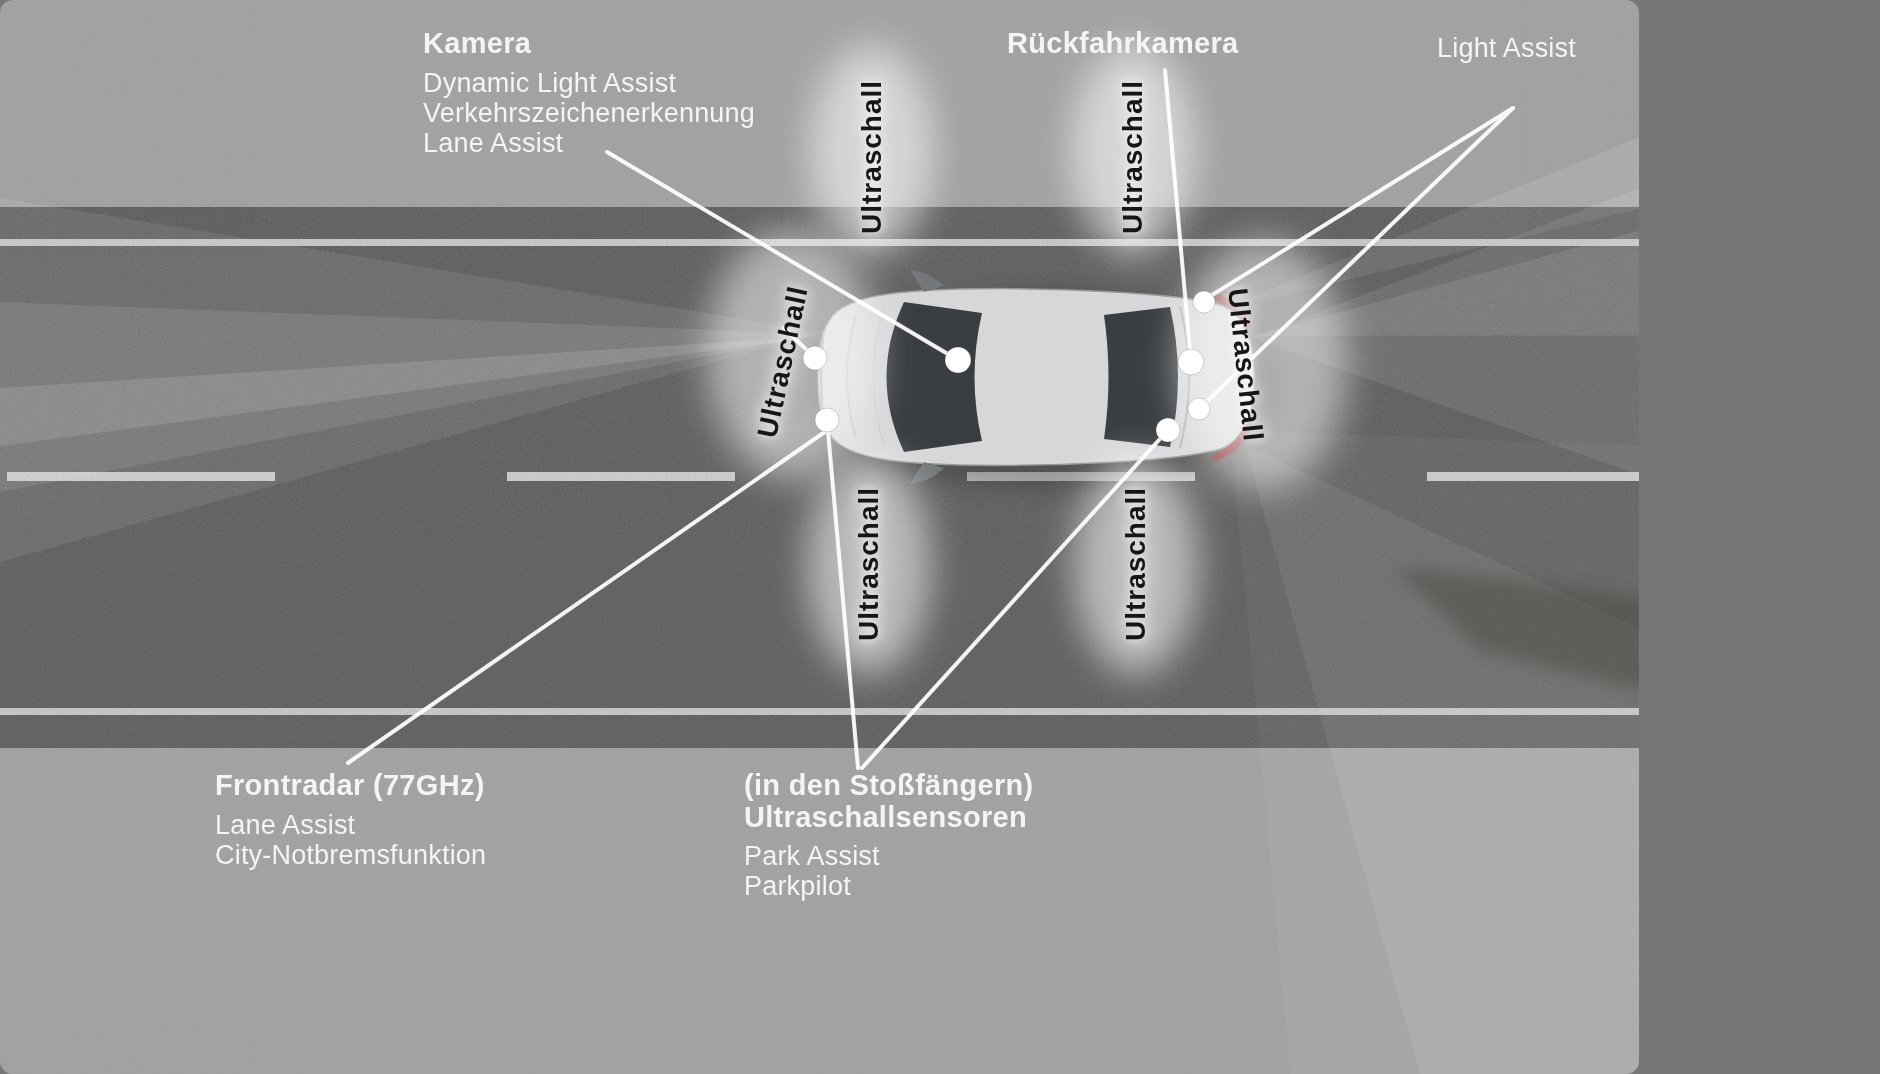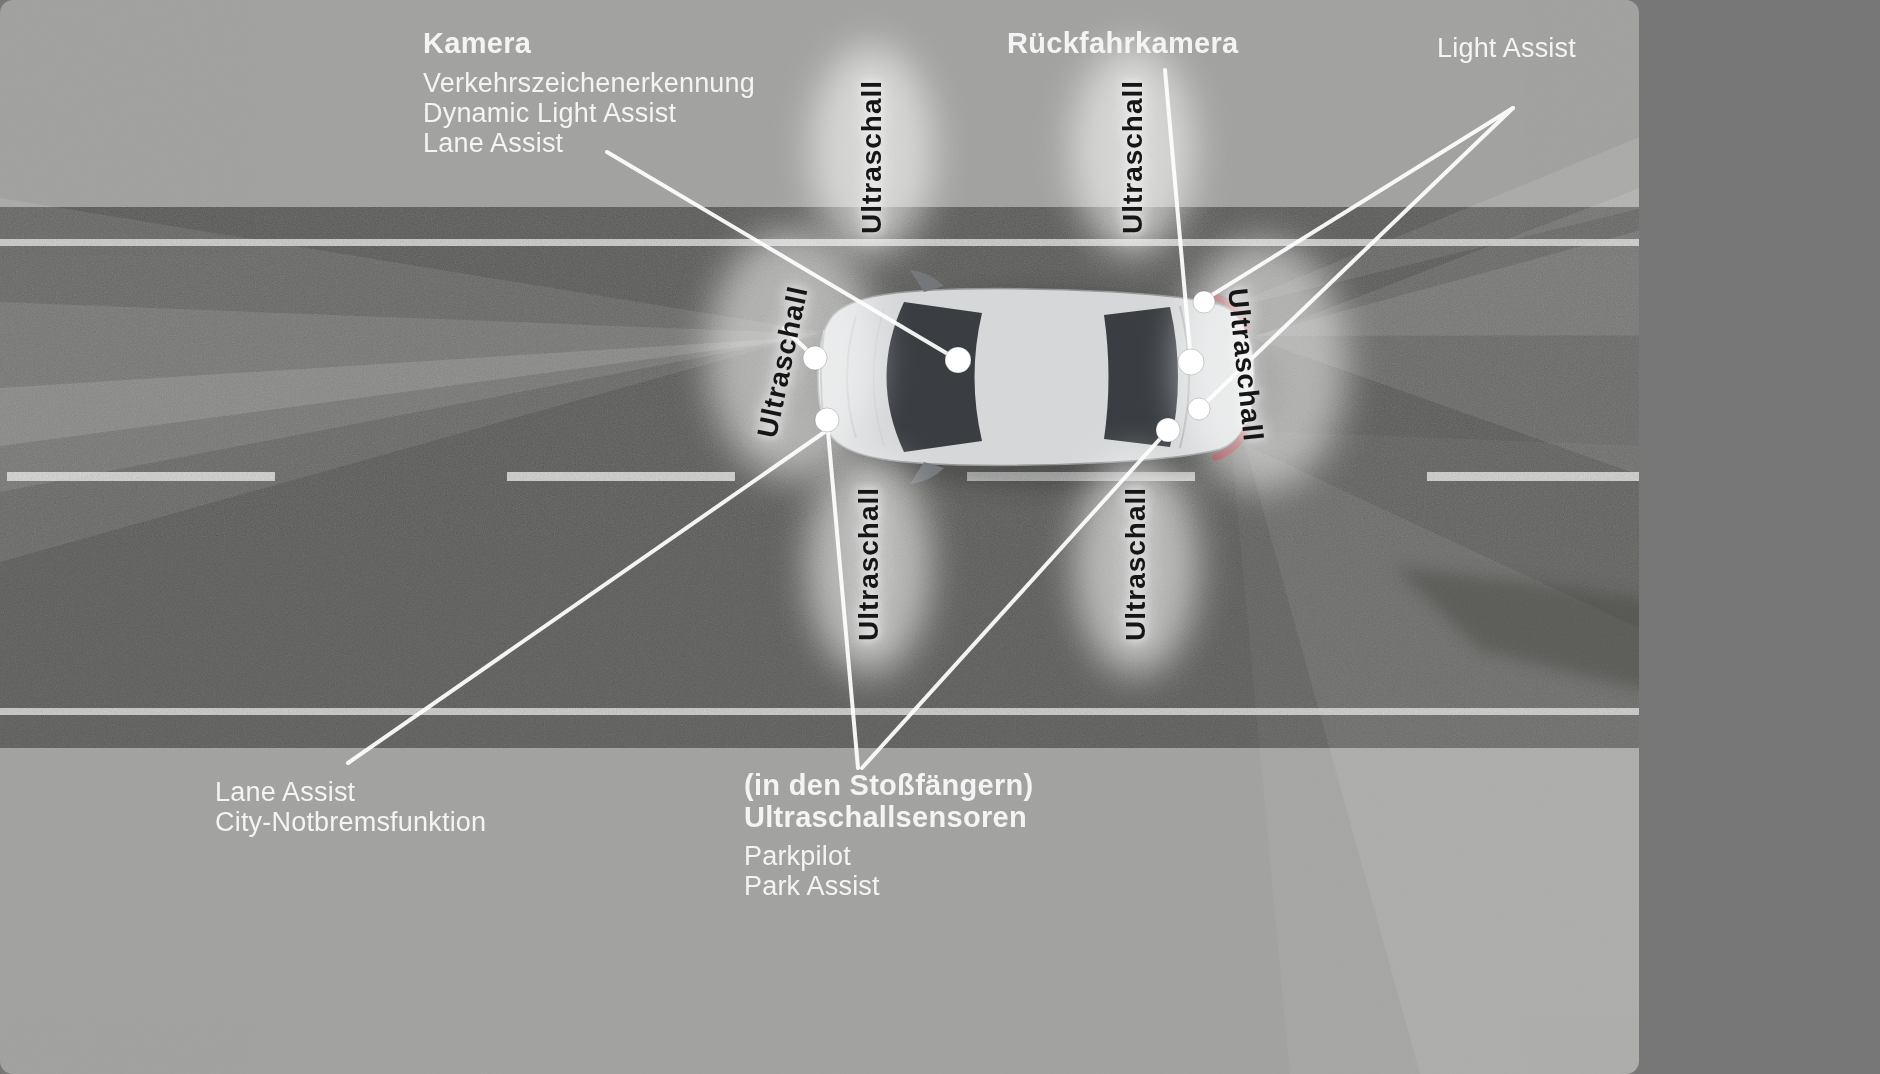--- a/index.html
+++ b/index.html
@@ -166,8 +166,8 @@
   <div class="callout" style="left:423px;top:27px">
     <div class="title">Kamera</div>
     <div class="features">
+      <div class="feature">Dynamic Light Assist</div>
       <div class="feature">Verkehrszeichenerkennung</div>
-      <div class="feature">Dynamic Light Assist</div>
       <div class="feature">Lane Assist</div>
     </div>
   </div>

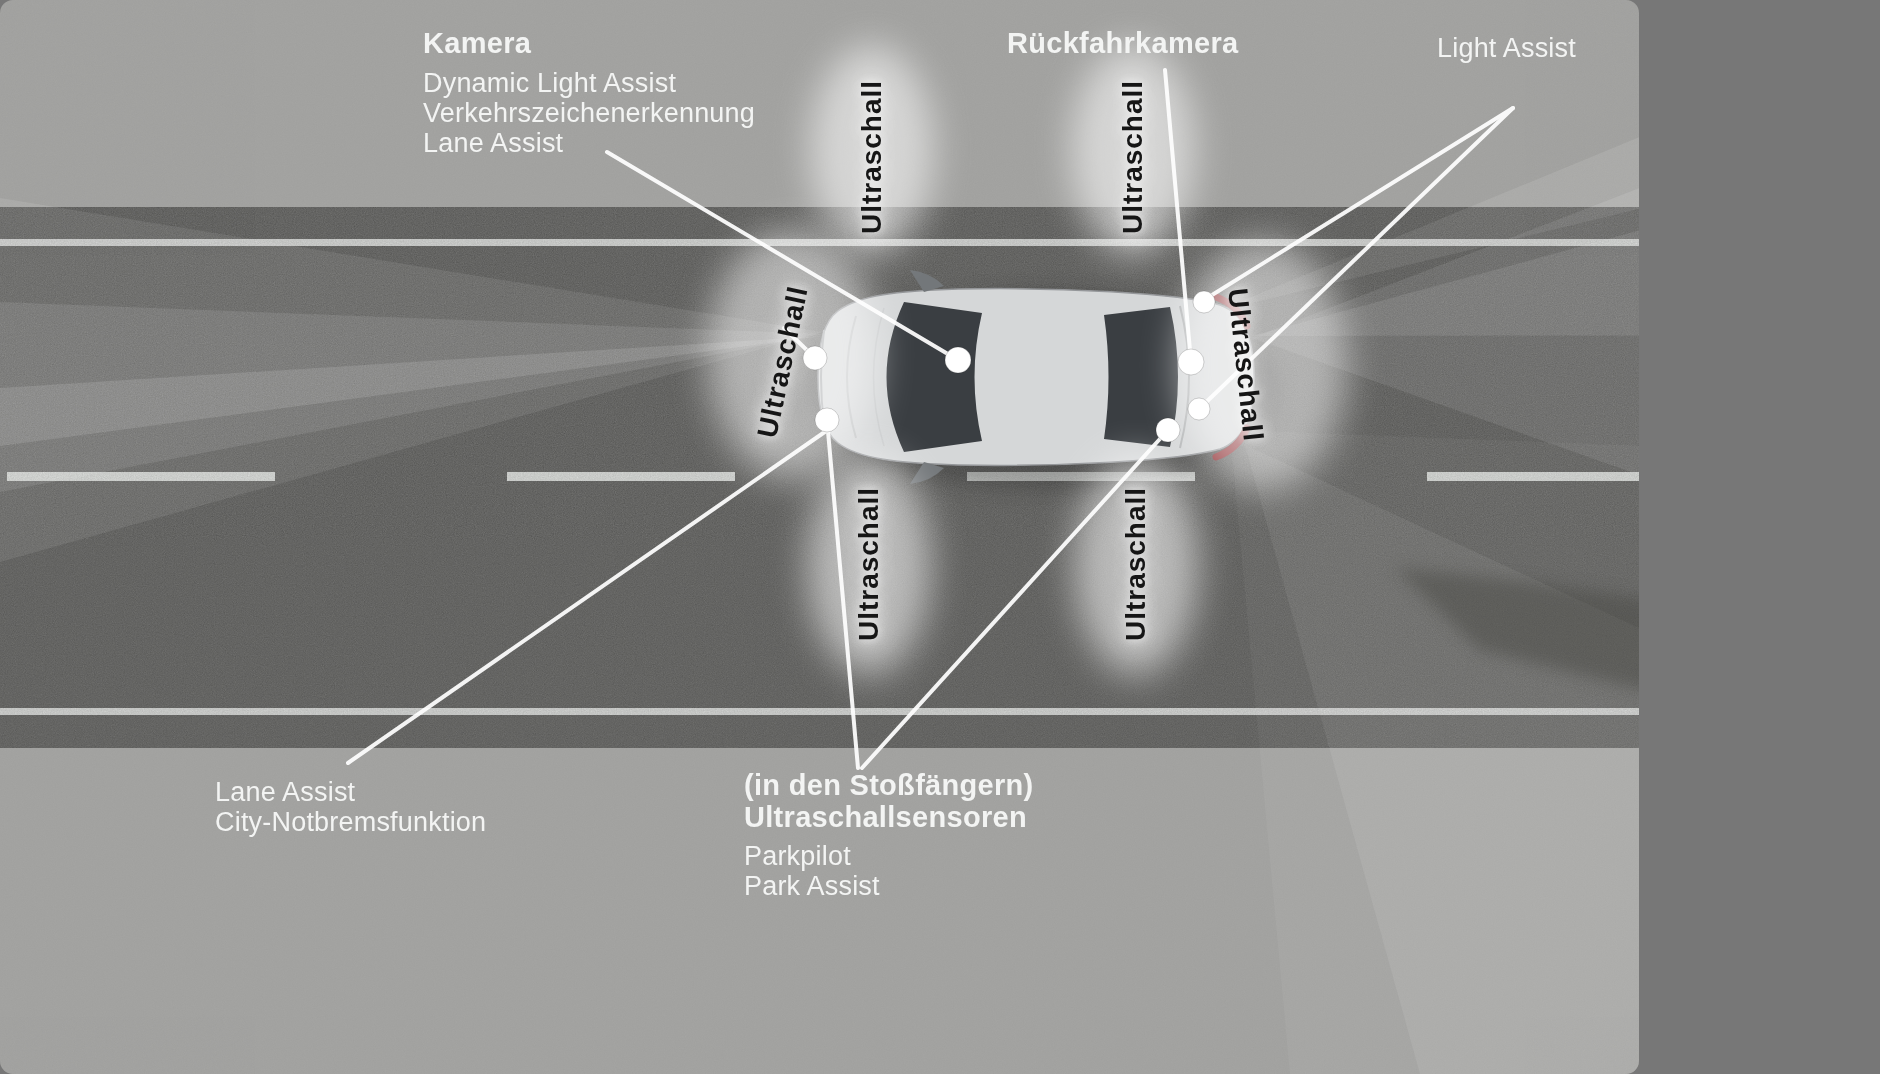--- a/index.html
+++ b/index.html
@@ -183,6 +183,7 @@
   </div>
 
   <div class="callout" style="left:215px;top:769px">
+    <div class="title">Frontradar (77GHz)</div>
     <div class="features">
       <div class="feature">Lane Assist</div>
       <div class="feature">City-Notbremsfunktion</div>

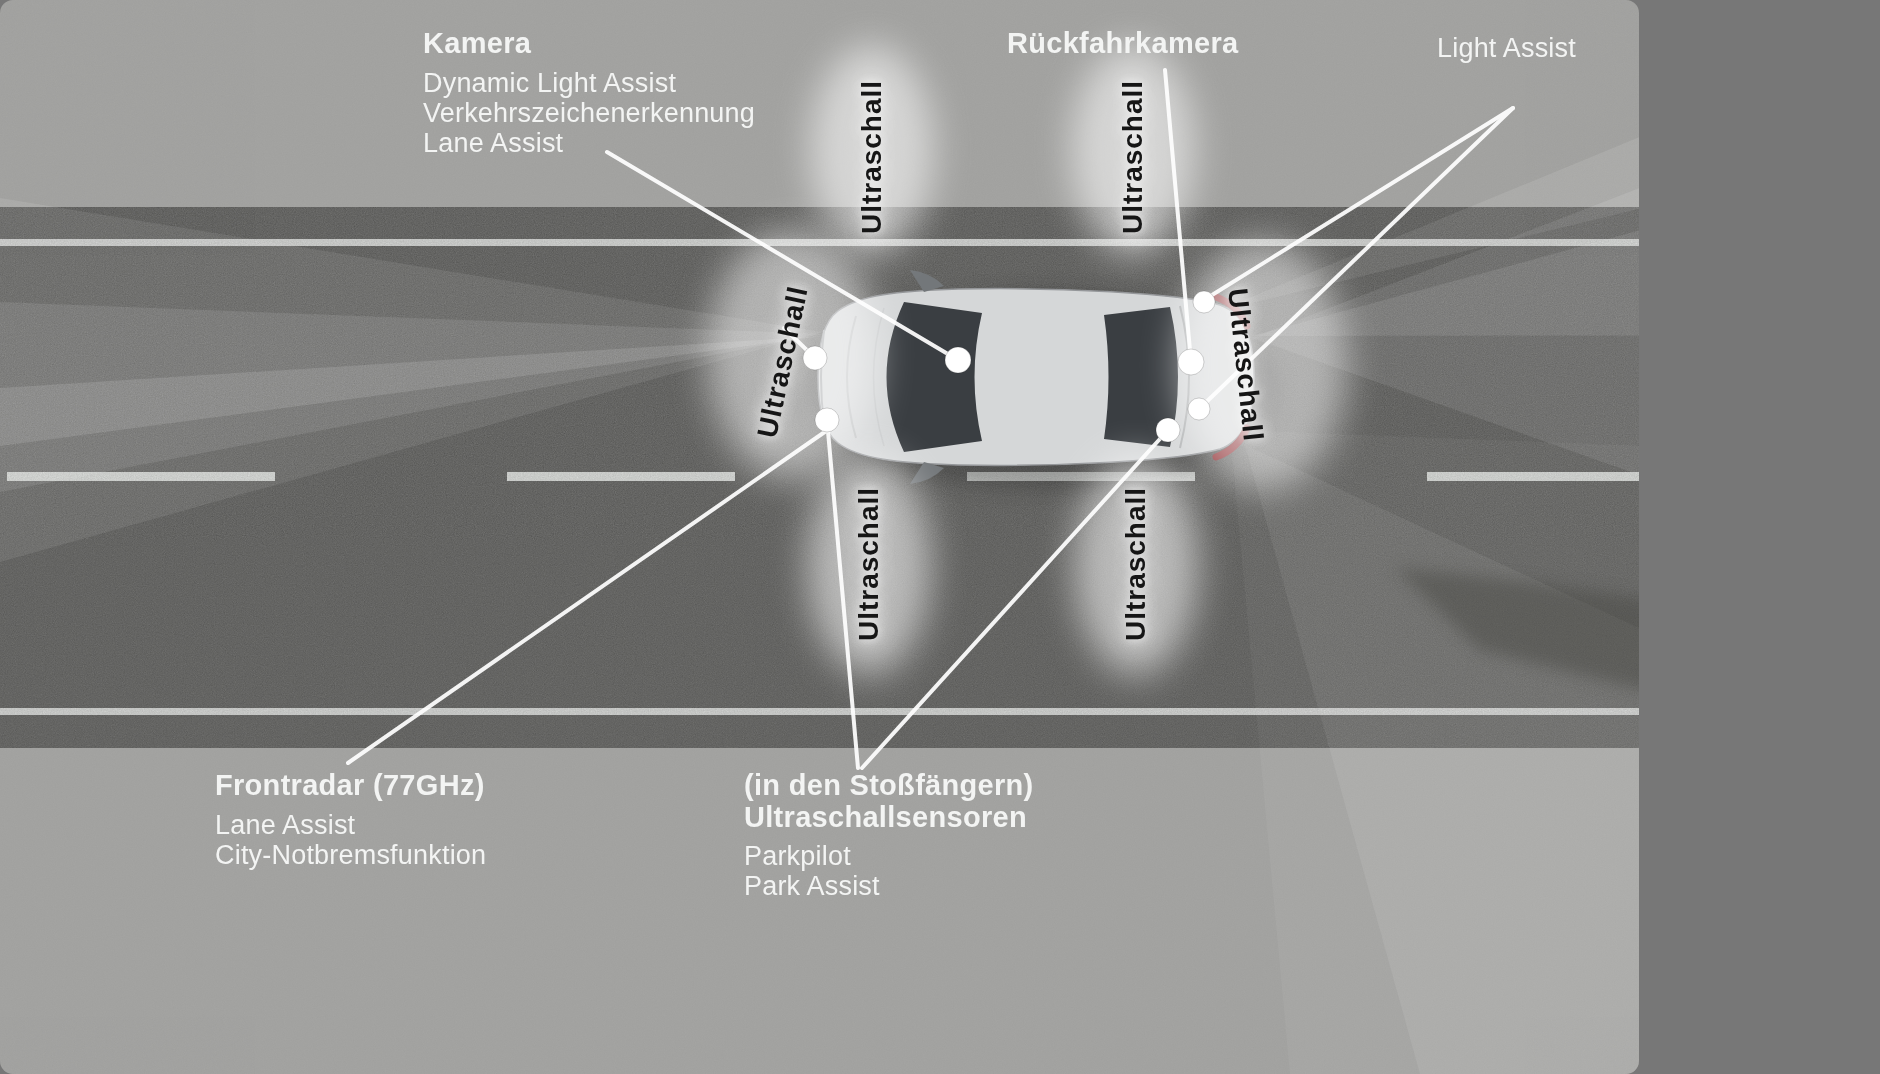--- a/index.html
+++ b/index.html
@@ -194,8 +194,8 @@
     <div class="title title2">(in den Stoßfängern)</div>
     <div class="title title2">Ultraschallsensoren</div>
     <div class="features">
+      <div class="feature">Park Assist</div>
       <div class="feature">Parkpilot</div>
-      <div class="feature">Park Assist</div>
     </div>
   </div>
 

